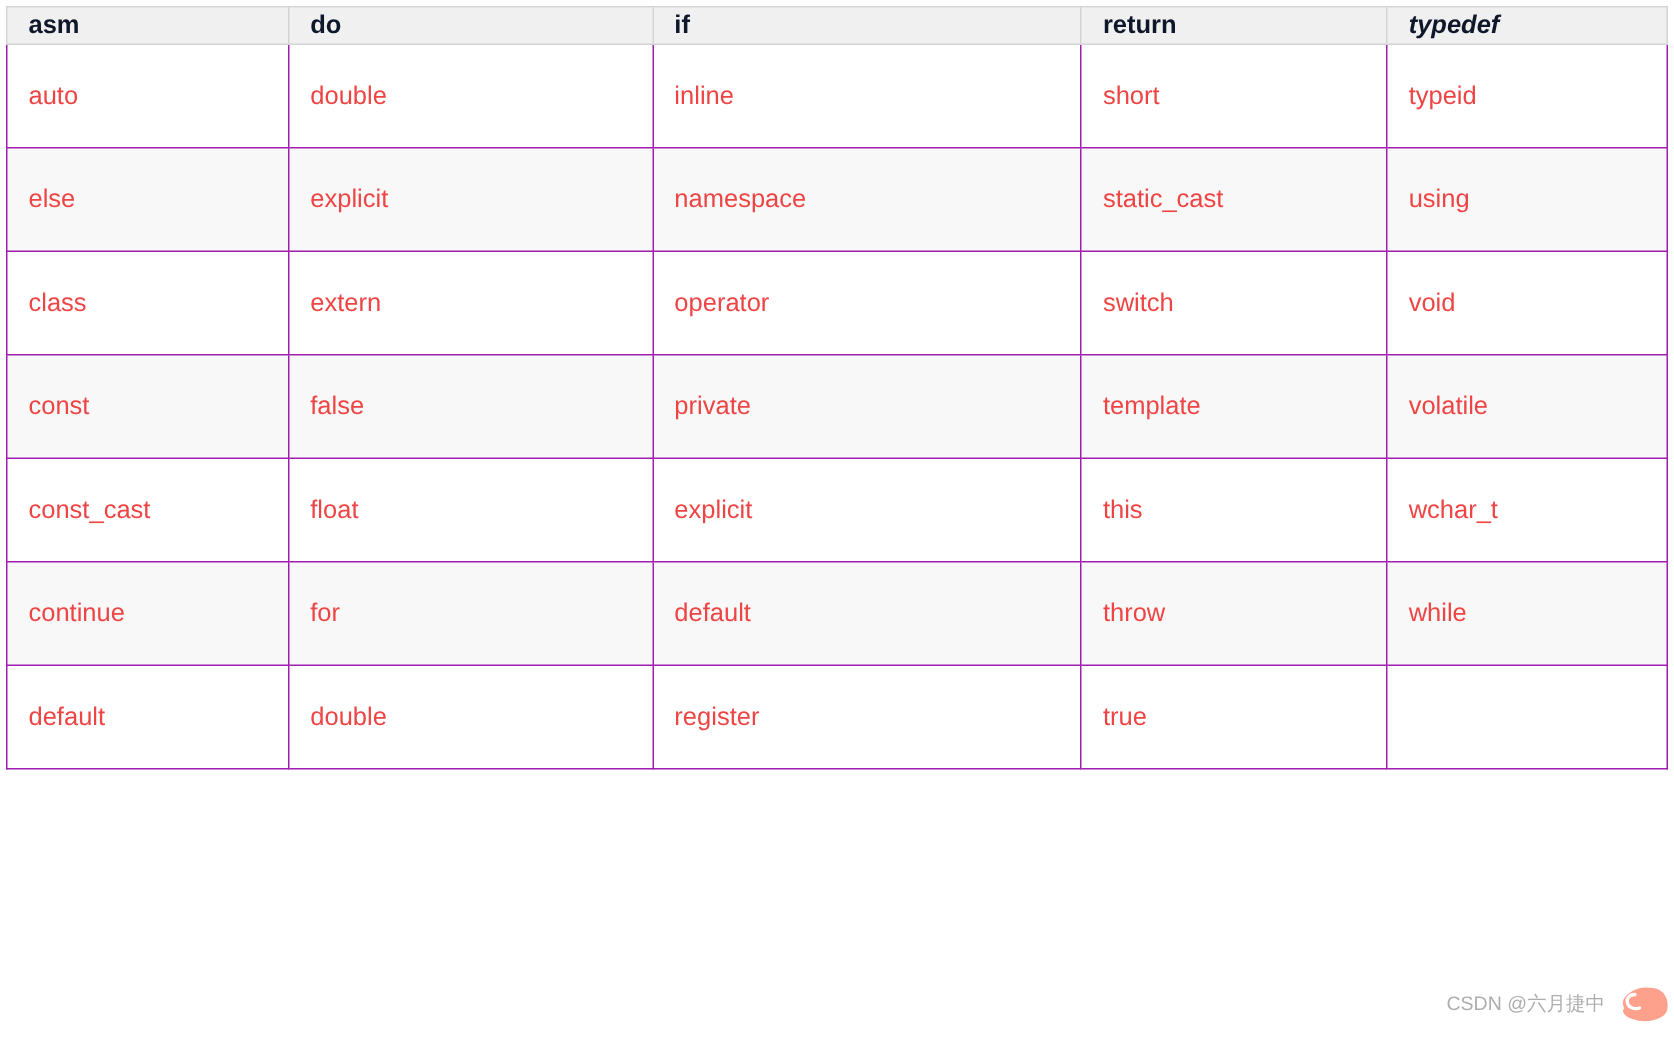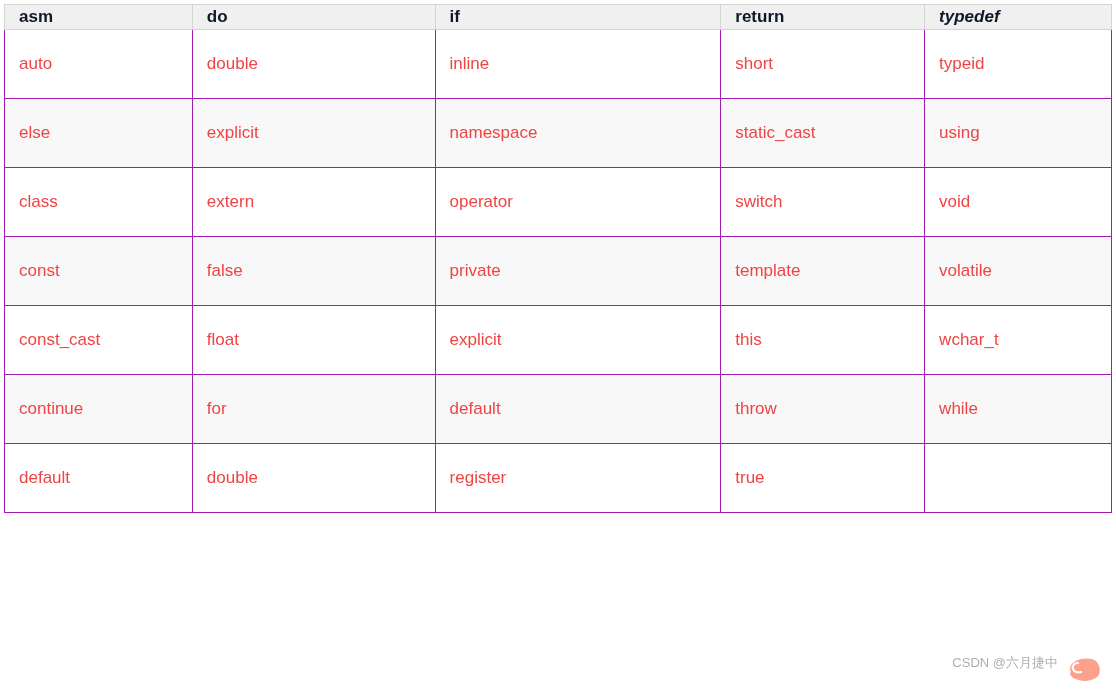--- a/index.html
+++ b/index.html
@@ -43,8 +43,9 @@
     .watermark {
       position: fixed;
       bottom: 14px;
-      right: 12px;
+      right: 0;
       display: flex;
+      align-items: center;
       gap: 6px;
       opacity: 0.55;
       font-size: 13px;

